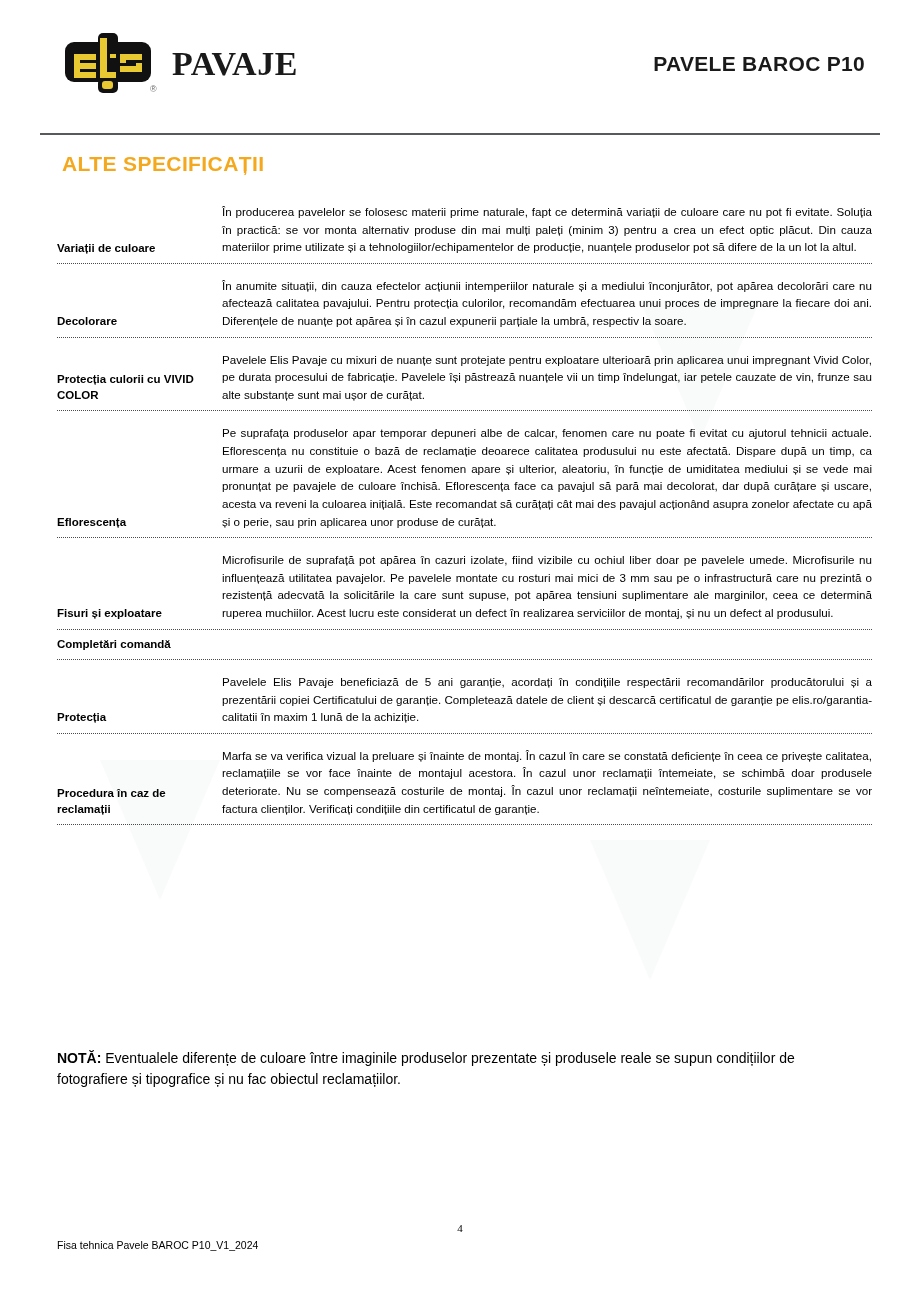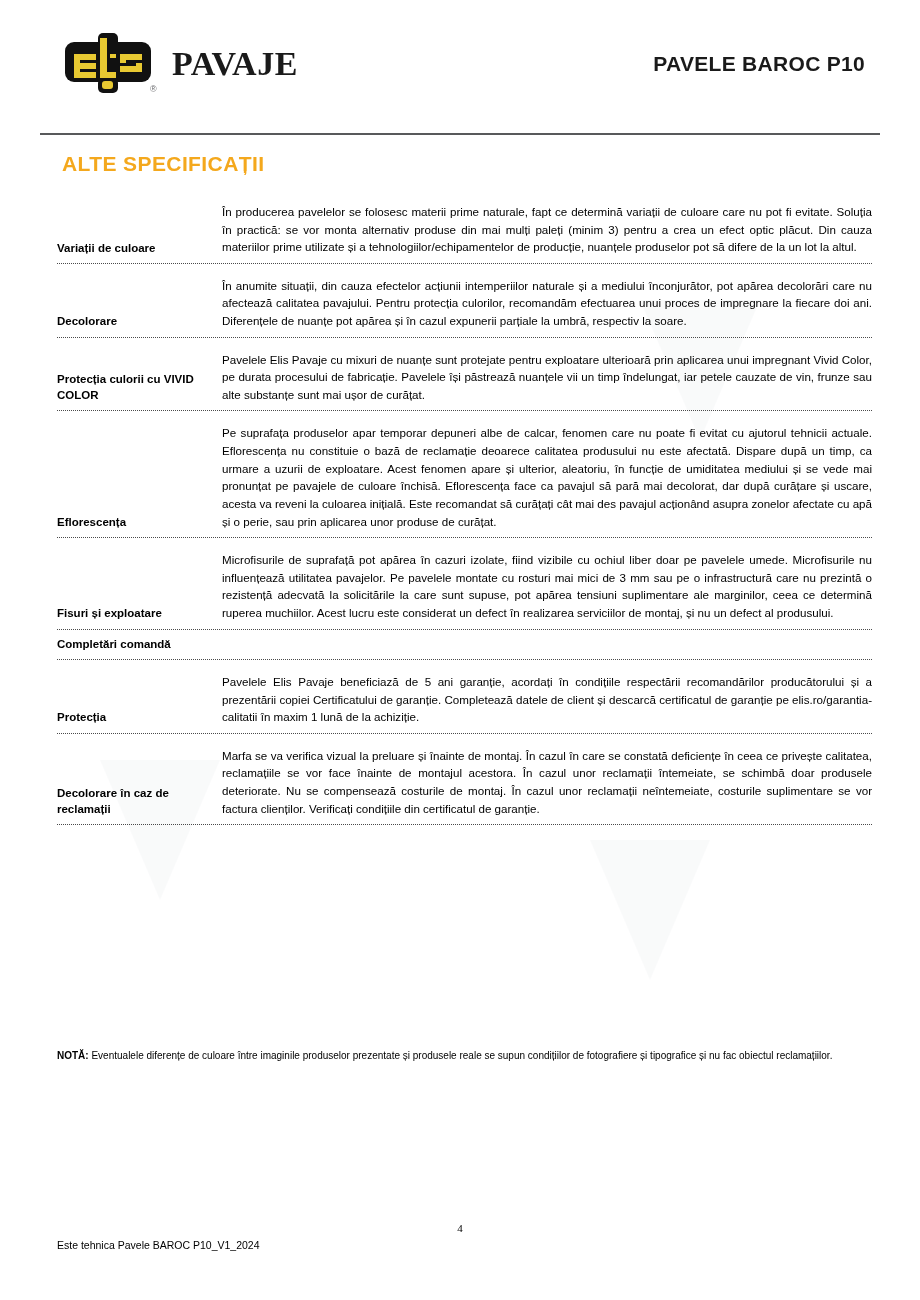--- a/index.html
+++ b/index.html
@@ -228,7 +228,7 @@
       <div class="spec-body">Pavelele Elis Pavaje beneficiază de 5 ani garanție, acordați în condițiile respectării recomandărilor producătorului și a prezentării copiei Certificatului de garanție. Completează datele de client și descarcă certificatul de garanție pe elis.ro/garantia-calitatii în maxim 1 lună de la achiziție.</div>
     </div>
     <div class="spec-row">
-      <div class="spec-label">Decolorare în caz de reclamații</div>
+      <div class="spec-label">Procedura în caz de reclamații</div>
       <div class="spec-body">Marfa se va verifica vizual la preluare și înainte de montaj. În cazul în care se constată deficiențe în ceea ce privește calitatea, reclamațiile se vor face înainte de montajul acestora. În cazul unor reclamații întemeiate, se schimbă doar produsele deteriorate. Nu se compensează costurile de montaj. În cazul unor reclamații neîntemeiate, costurile suplimentare se vor factura clienților. Verificați condițiile din certificatul de garanție.</div>
     </div>
   </div>

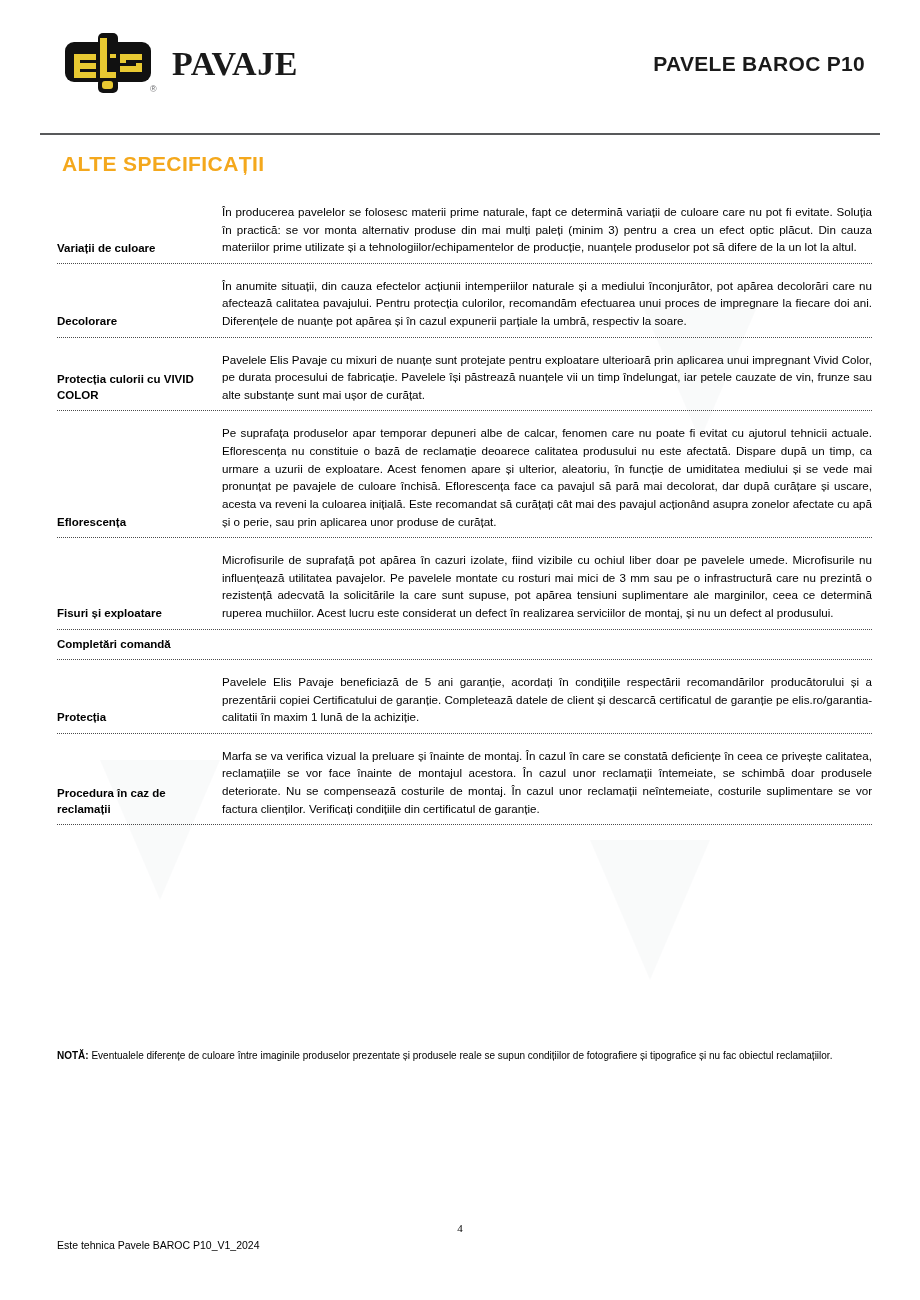--- a/index.html
+++ b/index.html
@@ -120,7 +120,7 @@
     left: 57px;
     right: 80px;
     top: 1048px;
-    font-size: 10px;
+    font-size: 14px;
     line-height: 1.5;
     color: #000;
   }

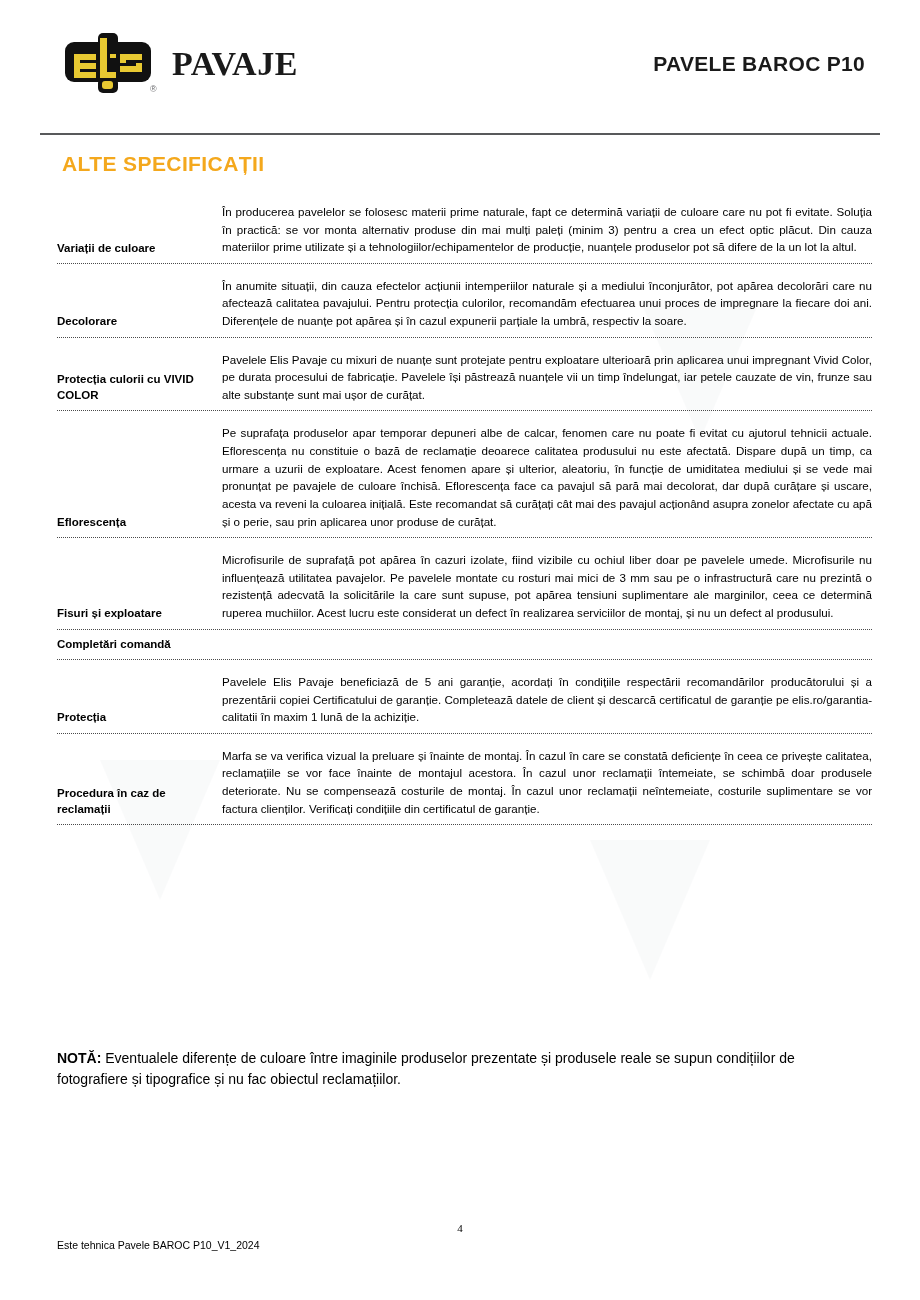--- a/index.html
+++ b/index.html
@@ -238,7 +238,7 @@
   </div>
 
   <div class="page-number">4</div>
-  <div class="footer-note">Este tehnica Pavele BAROC P10_V1_2024</div>
+  <div class="footer-note">Fisa tehnica Pavele BAROC P10_V1_2024</div>
 
 </div>
 

